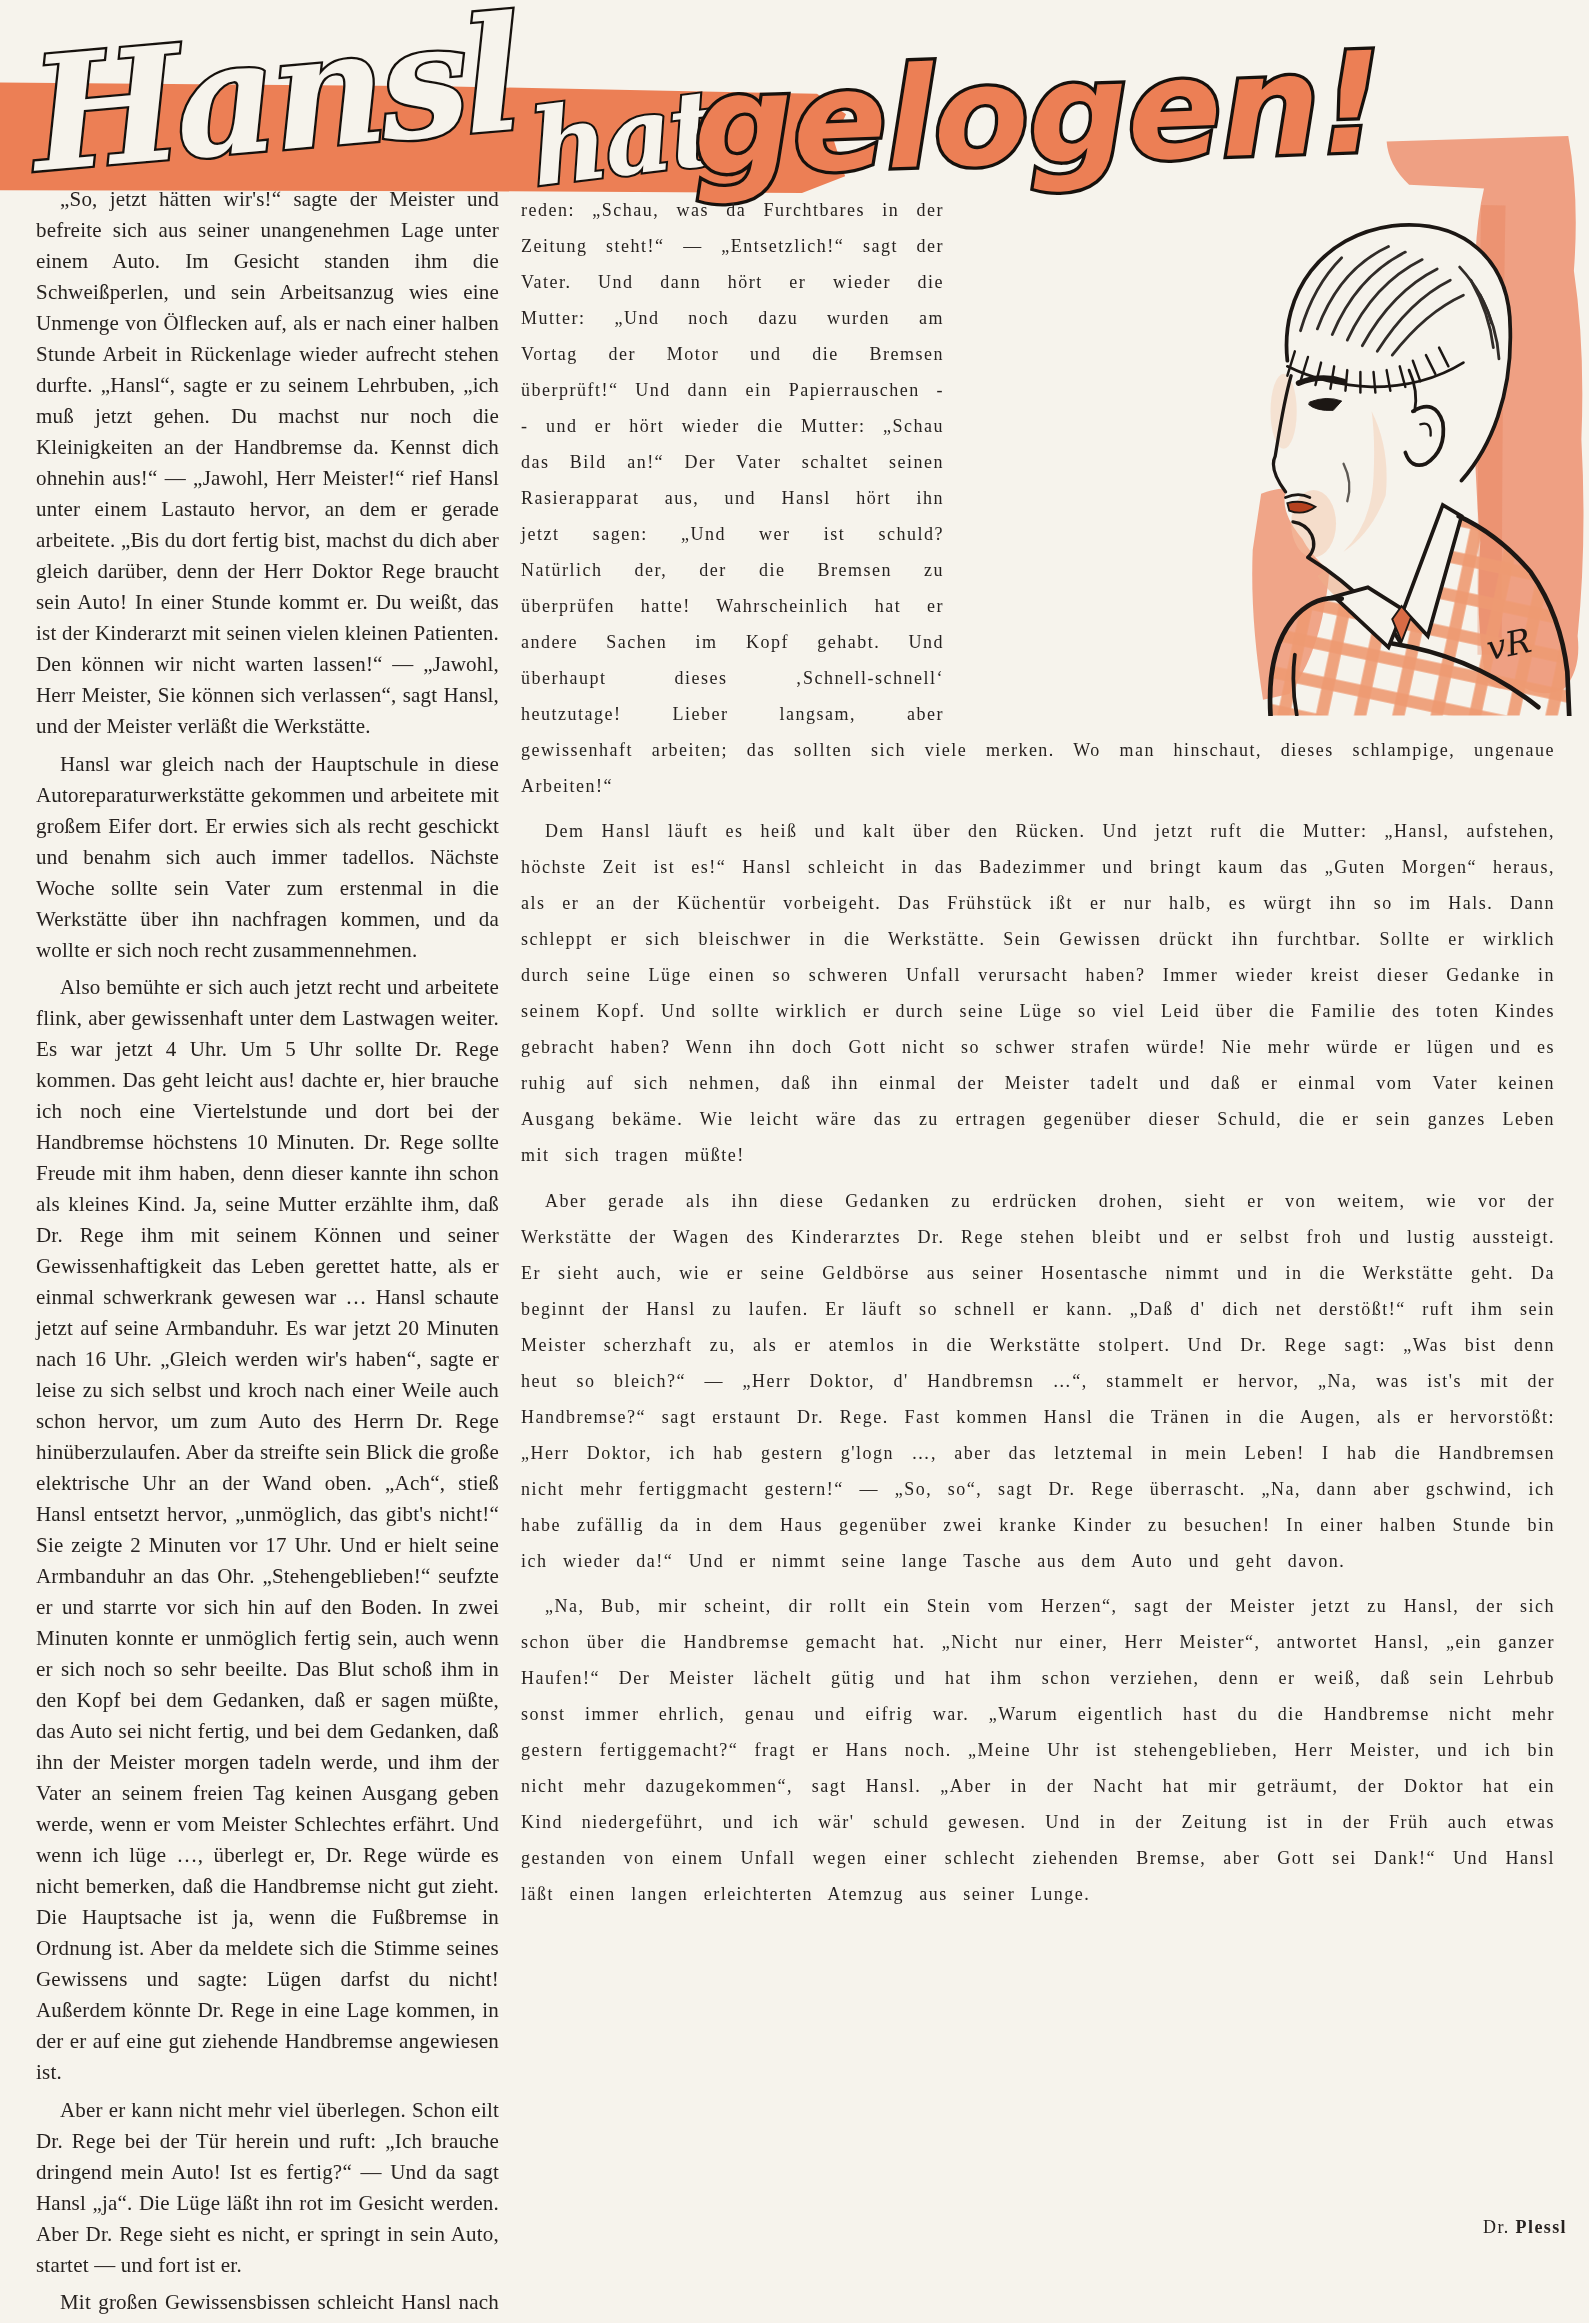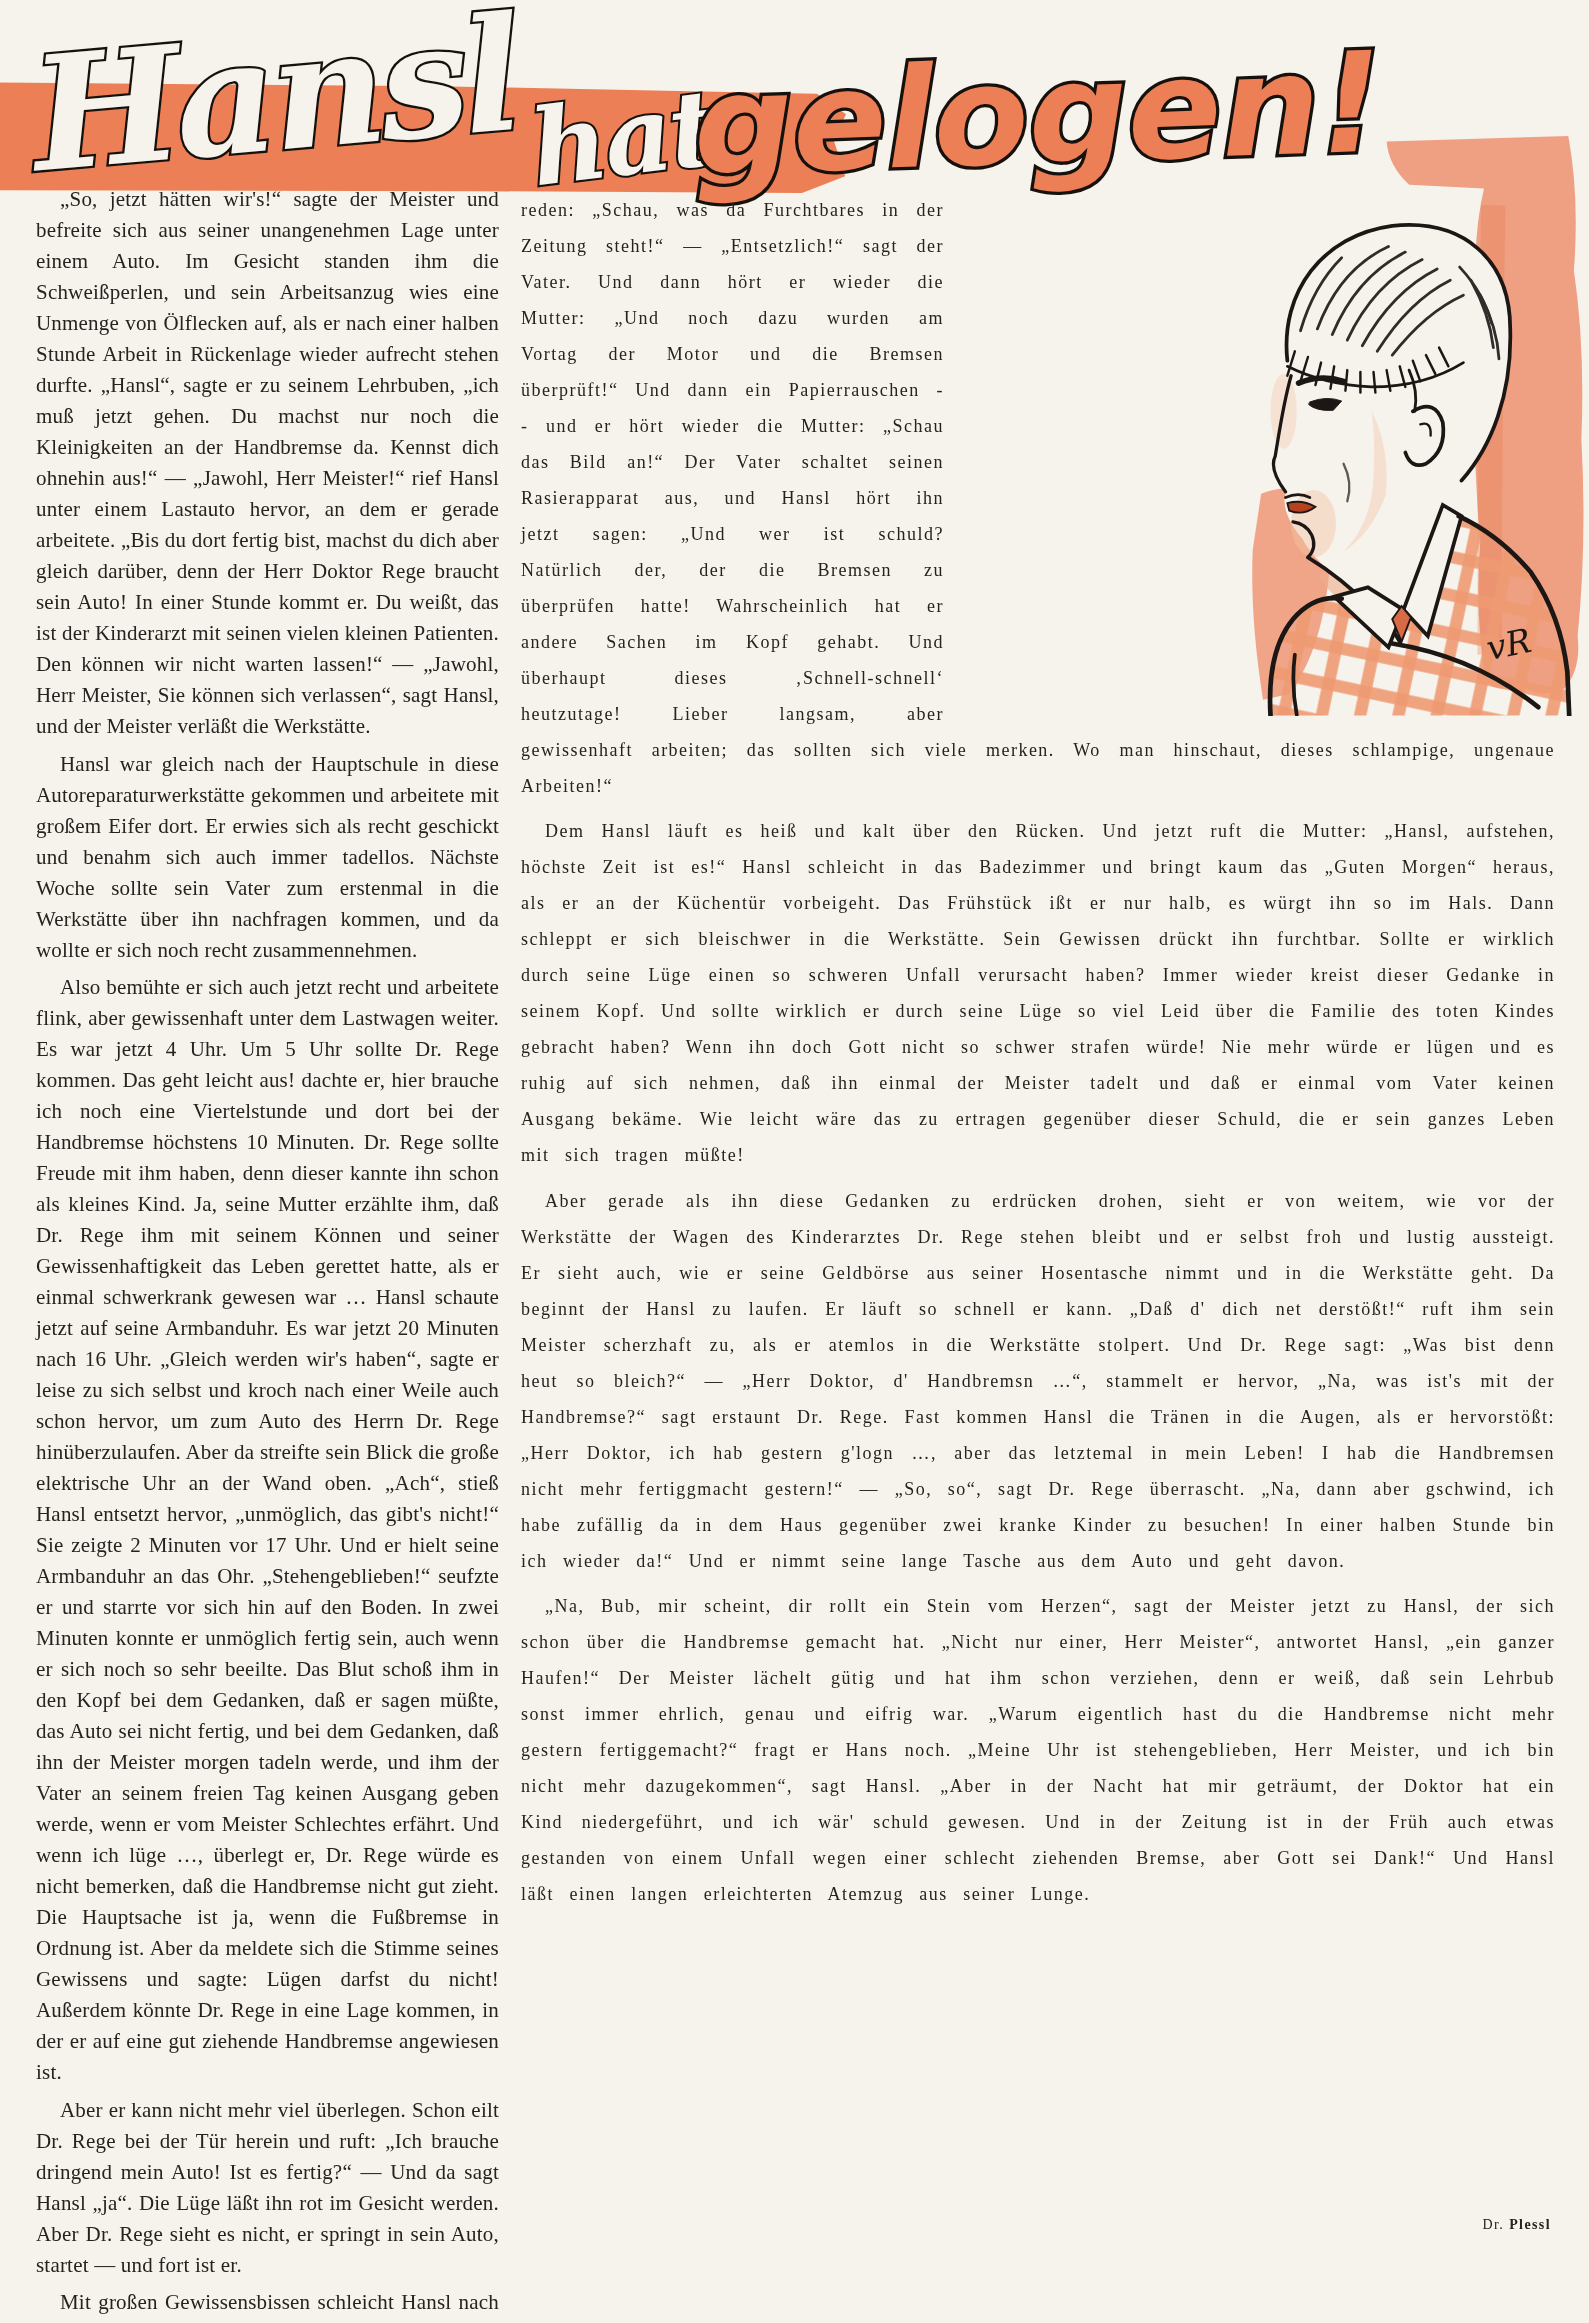--- a/index.html
+++ b/index.html
@@ -41,8 +41,8 @@
   .illu-float svg{position:absolute;top:-54px;right:-32px;display:block;}
   .byline{
     position:absolute;
-    right:38px;top:2217px;
-    font-size:14px;
+    right:22px;top:2217px;
+    font-size:18px;
     letter-spacing:1.4px;
   }
   .byline .name{font-weight:bold;}

